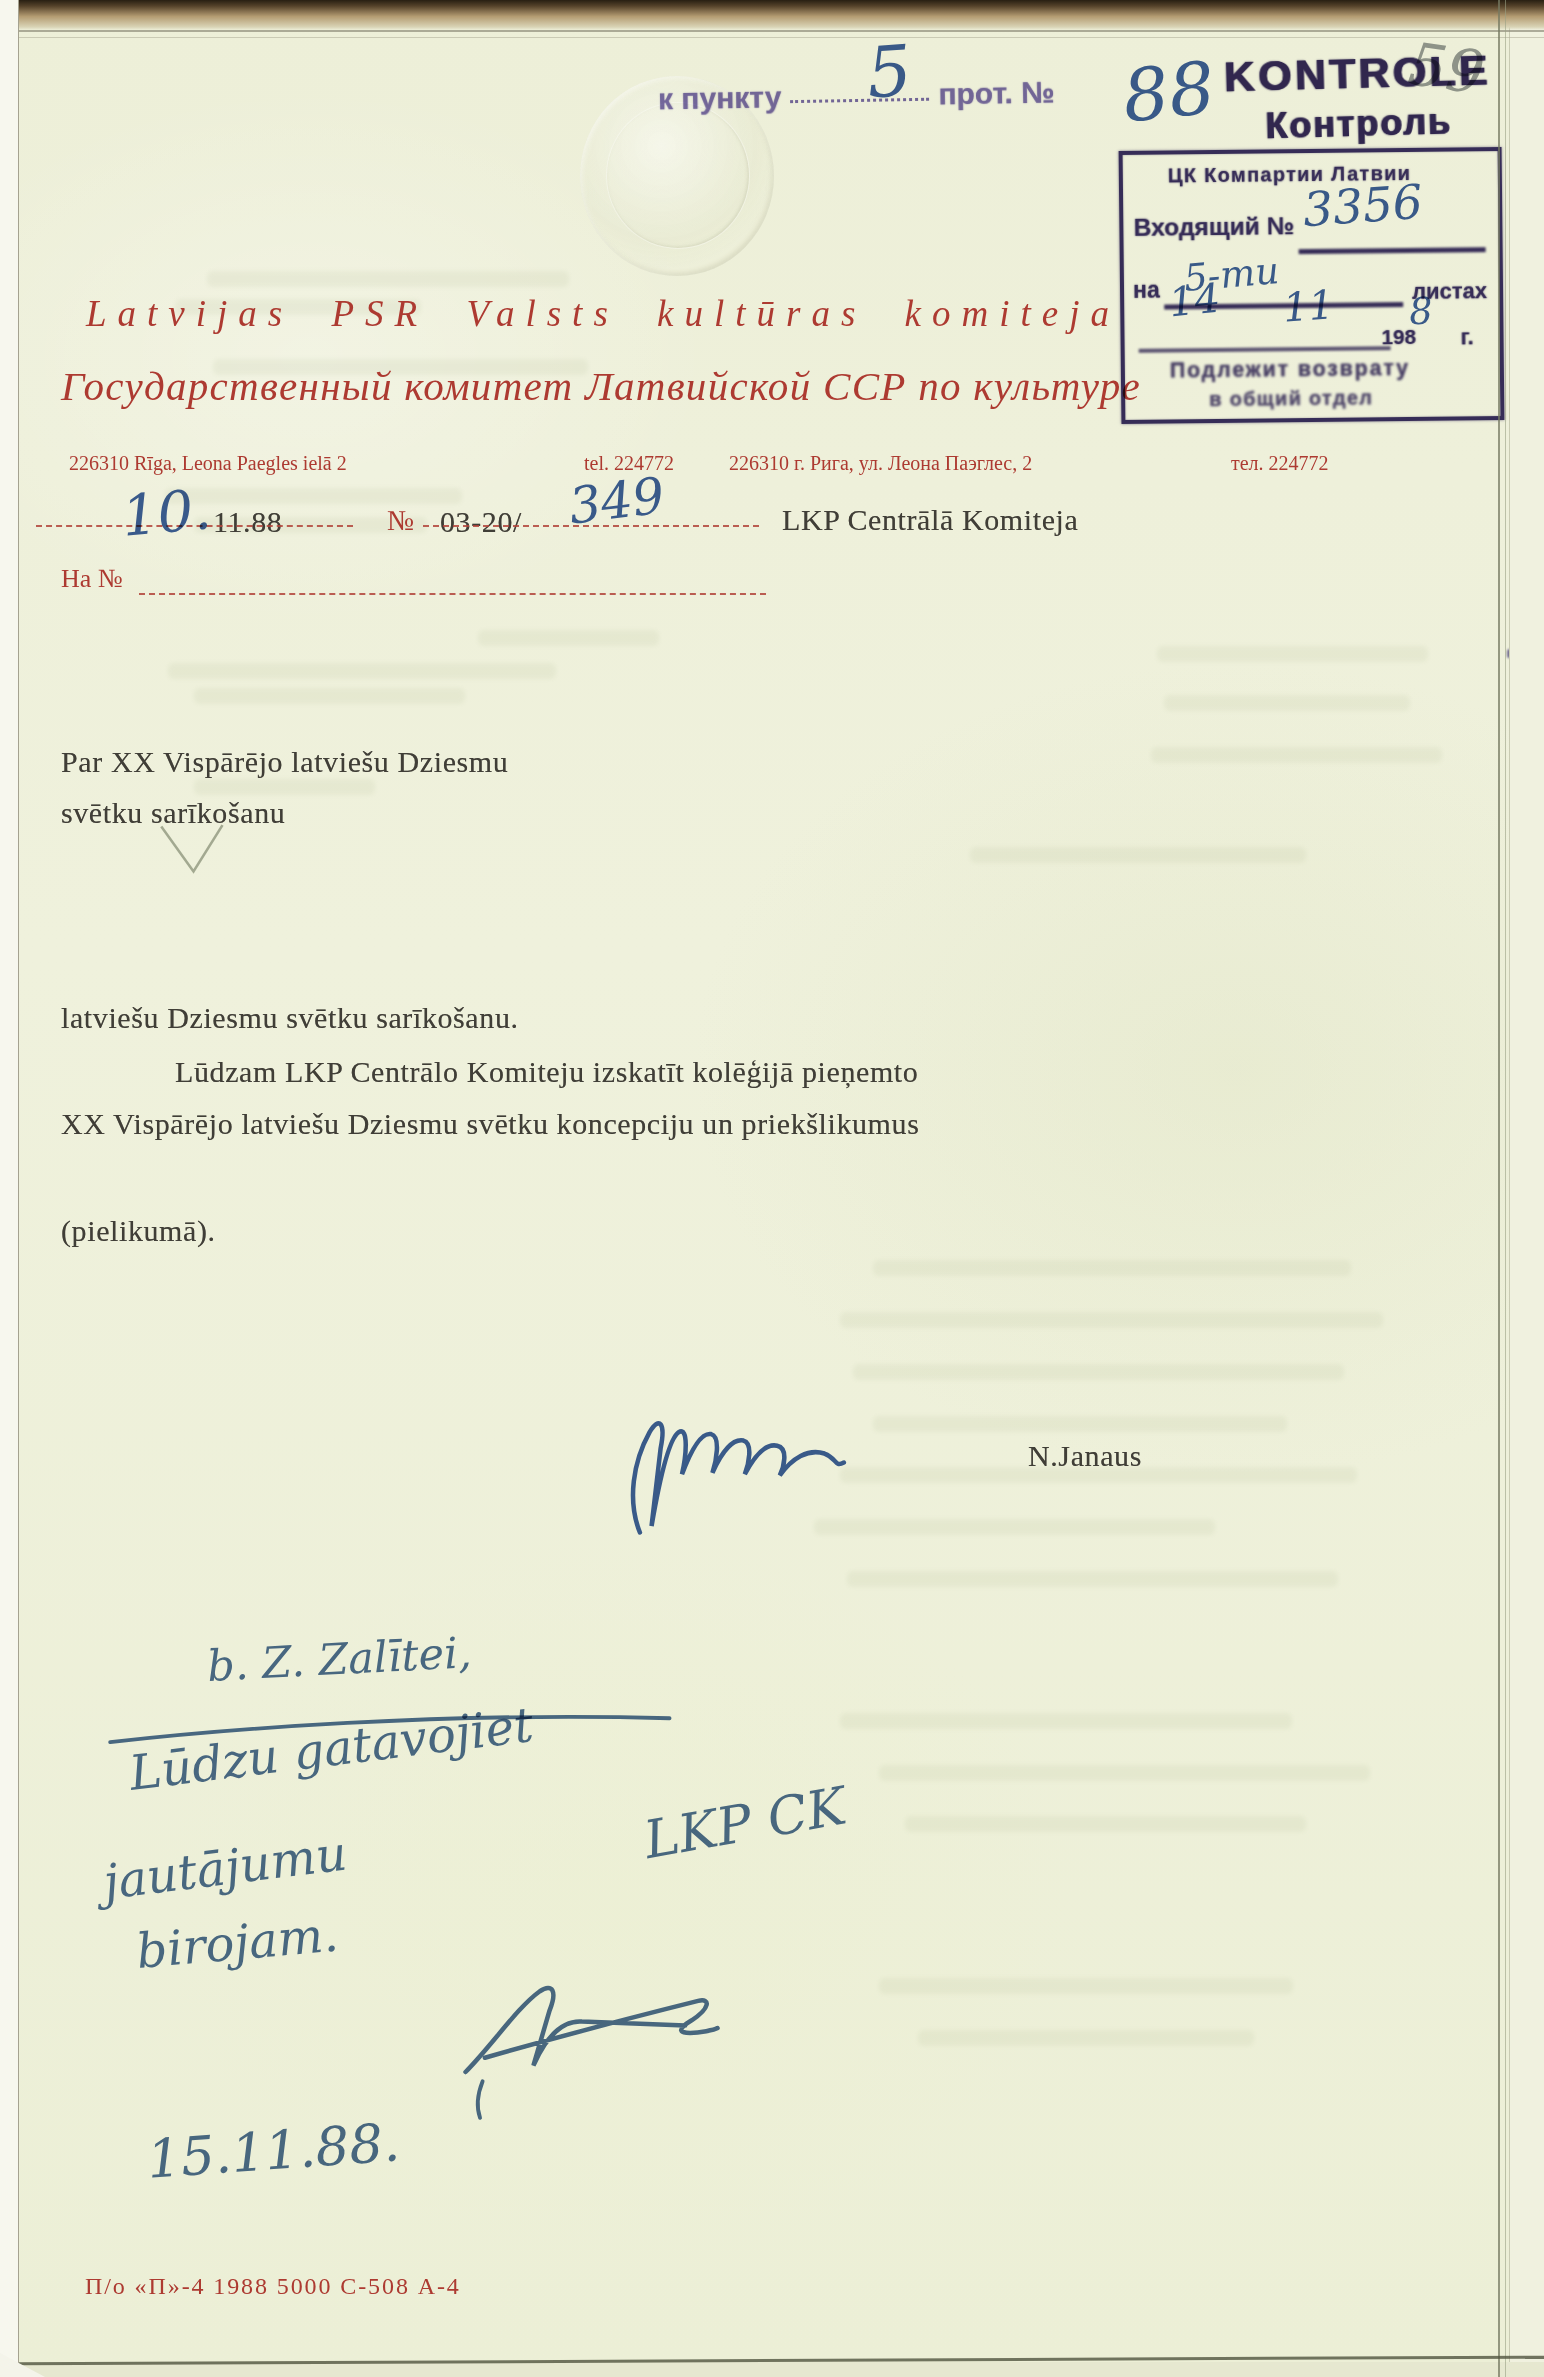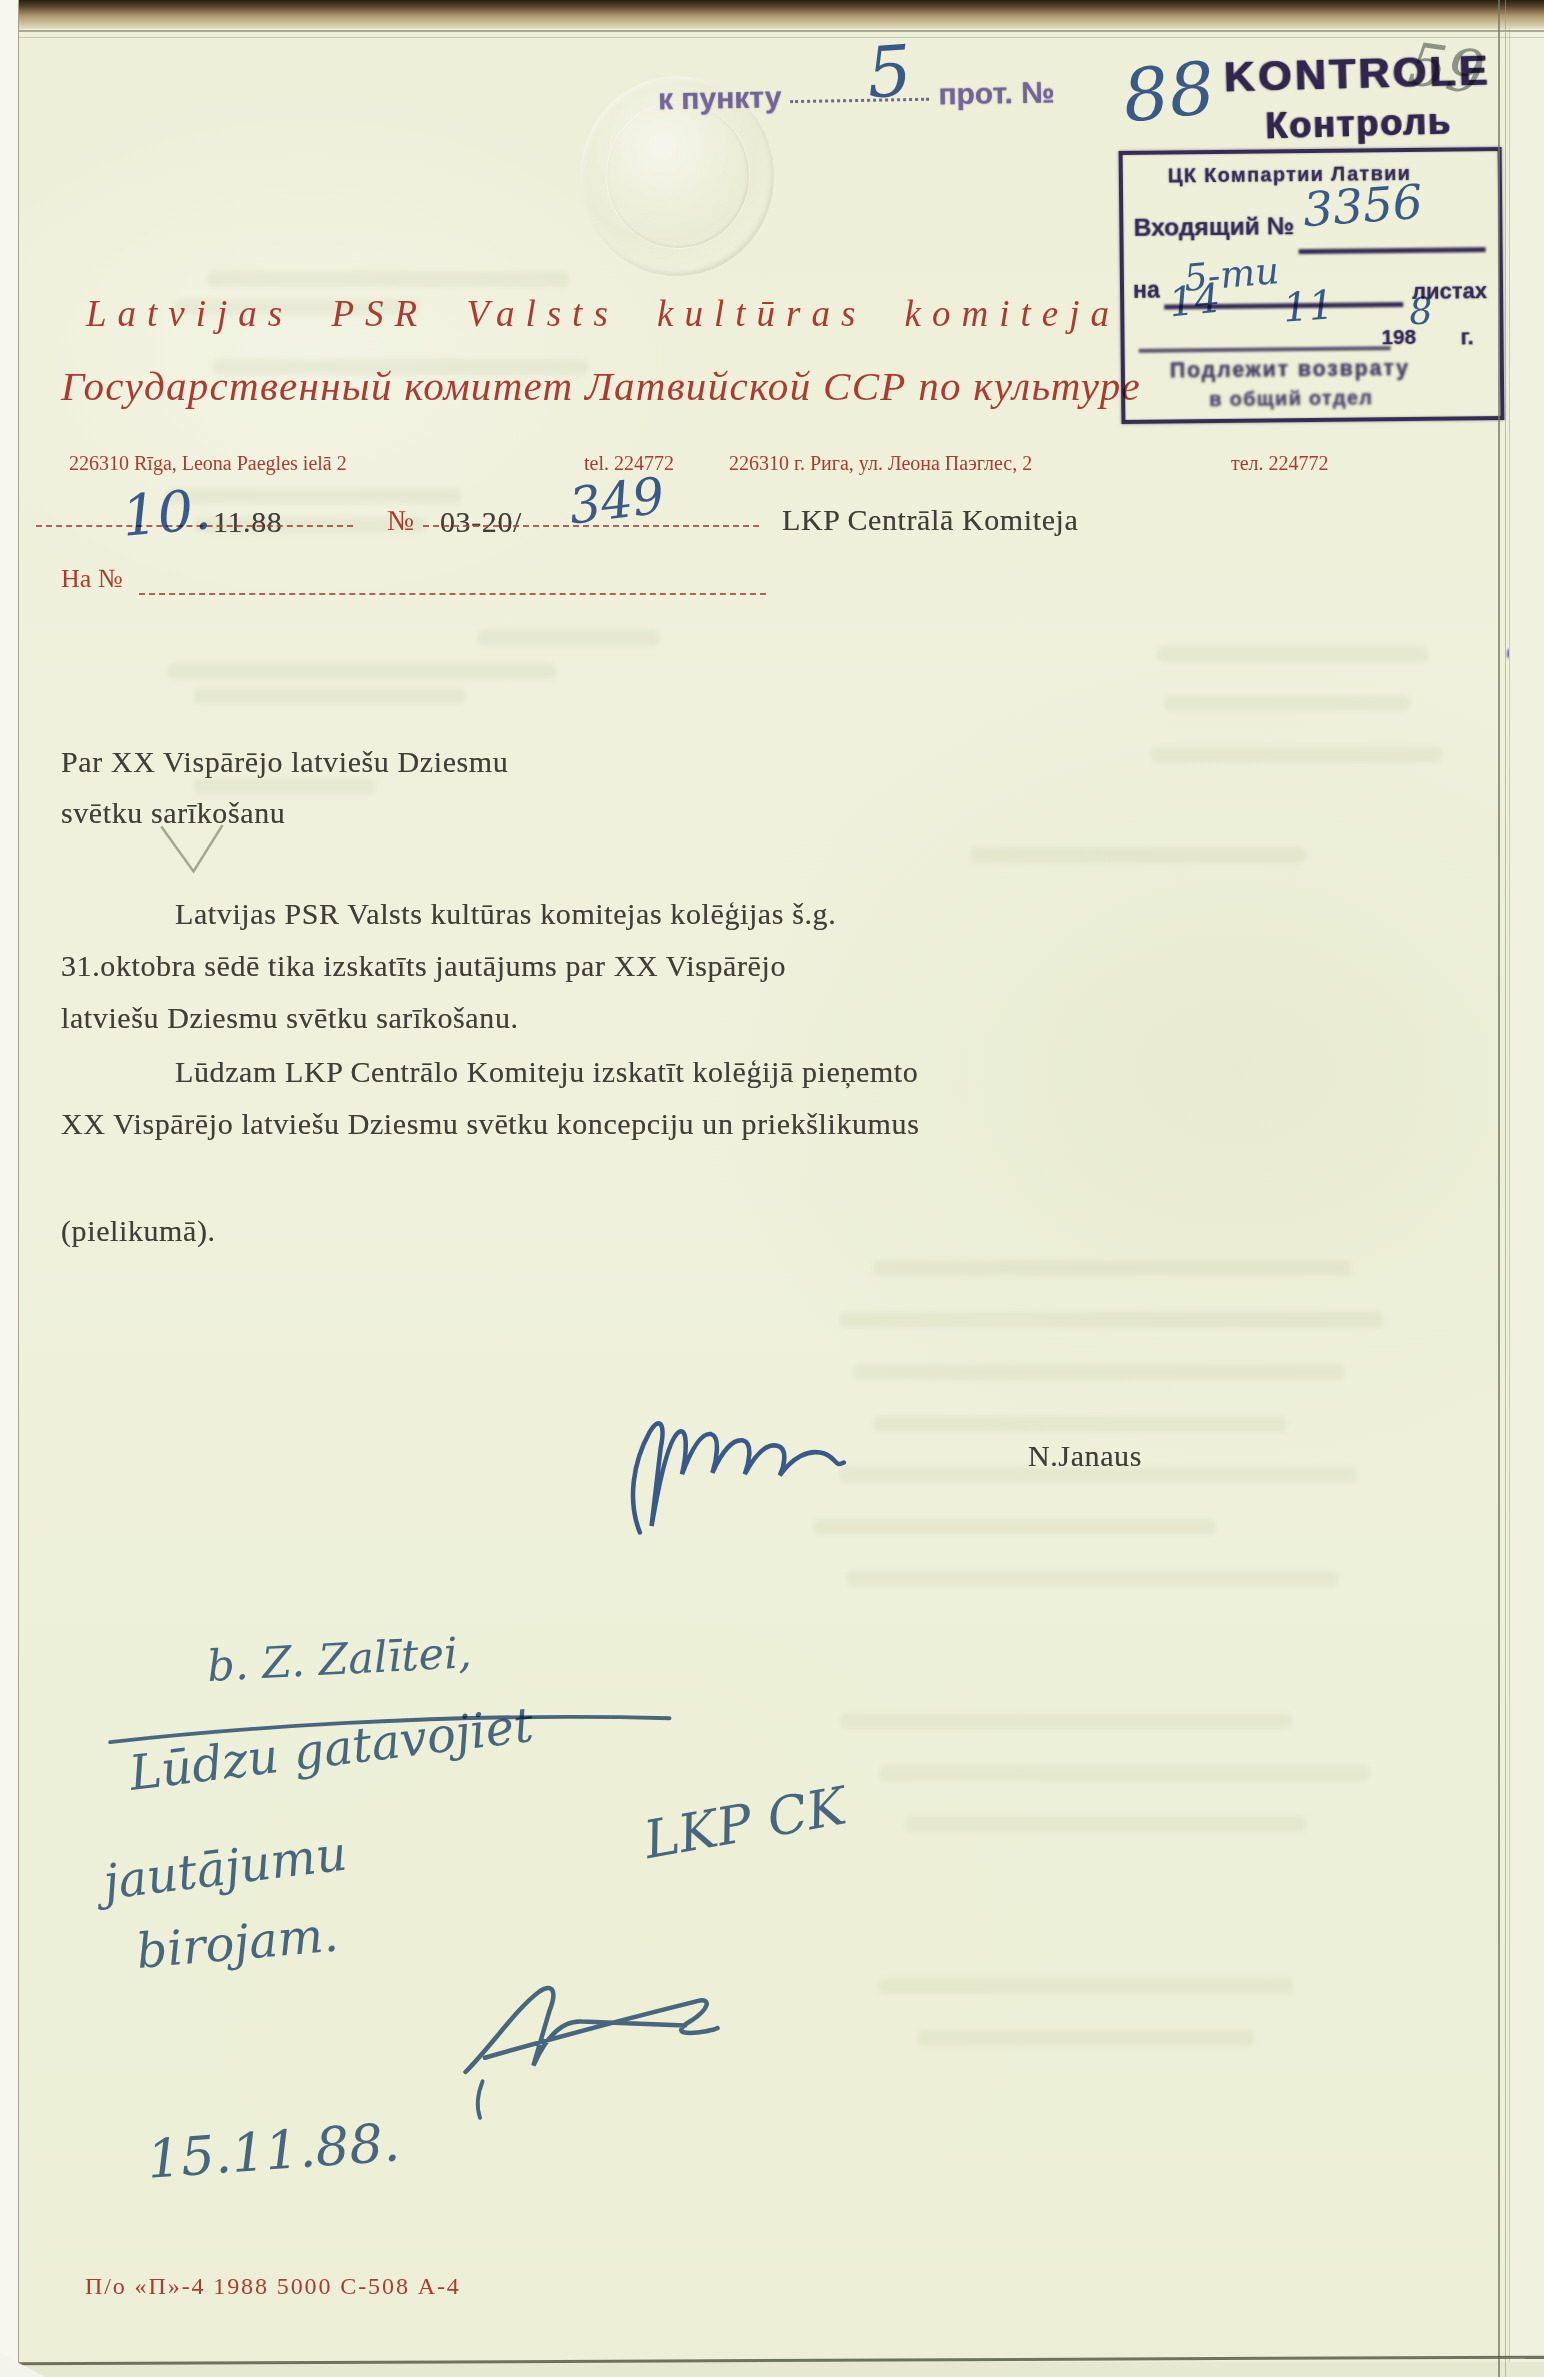--- a/index.html
+++ b/index.html
@@ -167,7 +167,6 @@
     <path d="M5,10 L55,80 L100,8" stroke="#9aa092" stroke-width="4" fill="none" opacity=".8"></path>
   </svg>
 
-  <div class="tw" style="left:175px;top:897px">Latvijas PSR Valsts kultūras komitejas kolēģijas š.g.</div>
   <div class="tw" style="left:61px;top:949px">31.oktobra sēdē tika izskatīts jautājums par XX Vispārējo</div>
   <div class="tw" style="left:61px;top:1001px">latviešu Dziesmu svētku sarīkošanu.</div>
   <div class="tw" style="left:175px;top:1055px">Lūdzam LKP Centrālo Komiteju izskatīt kolēģijā pieņemto</div>

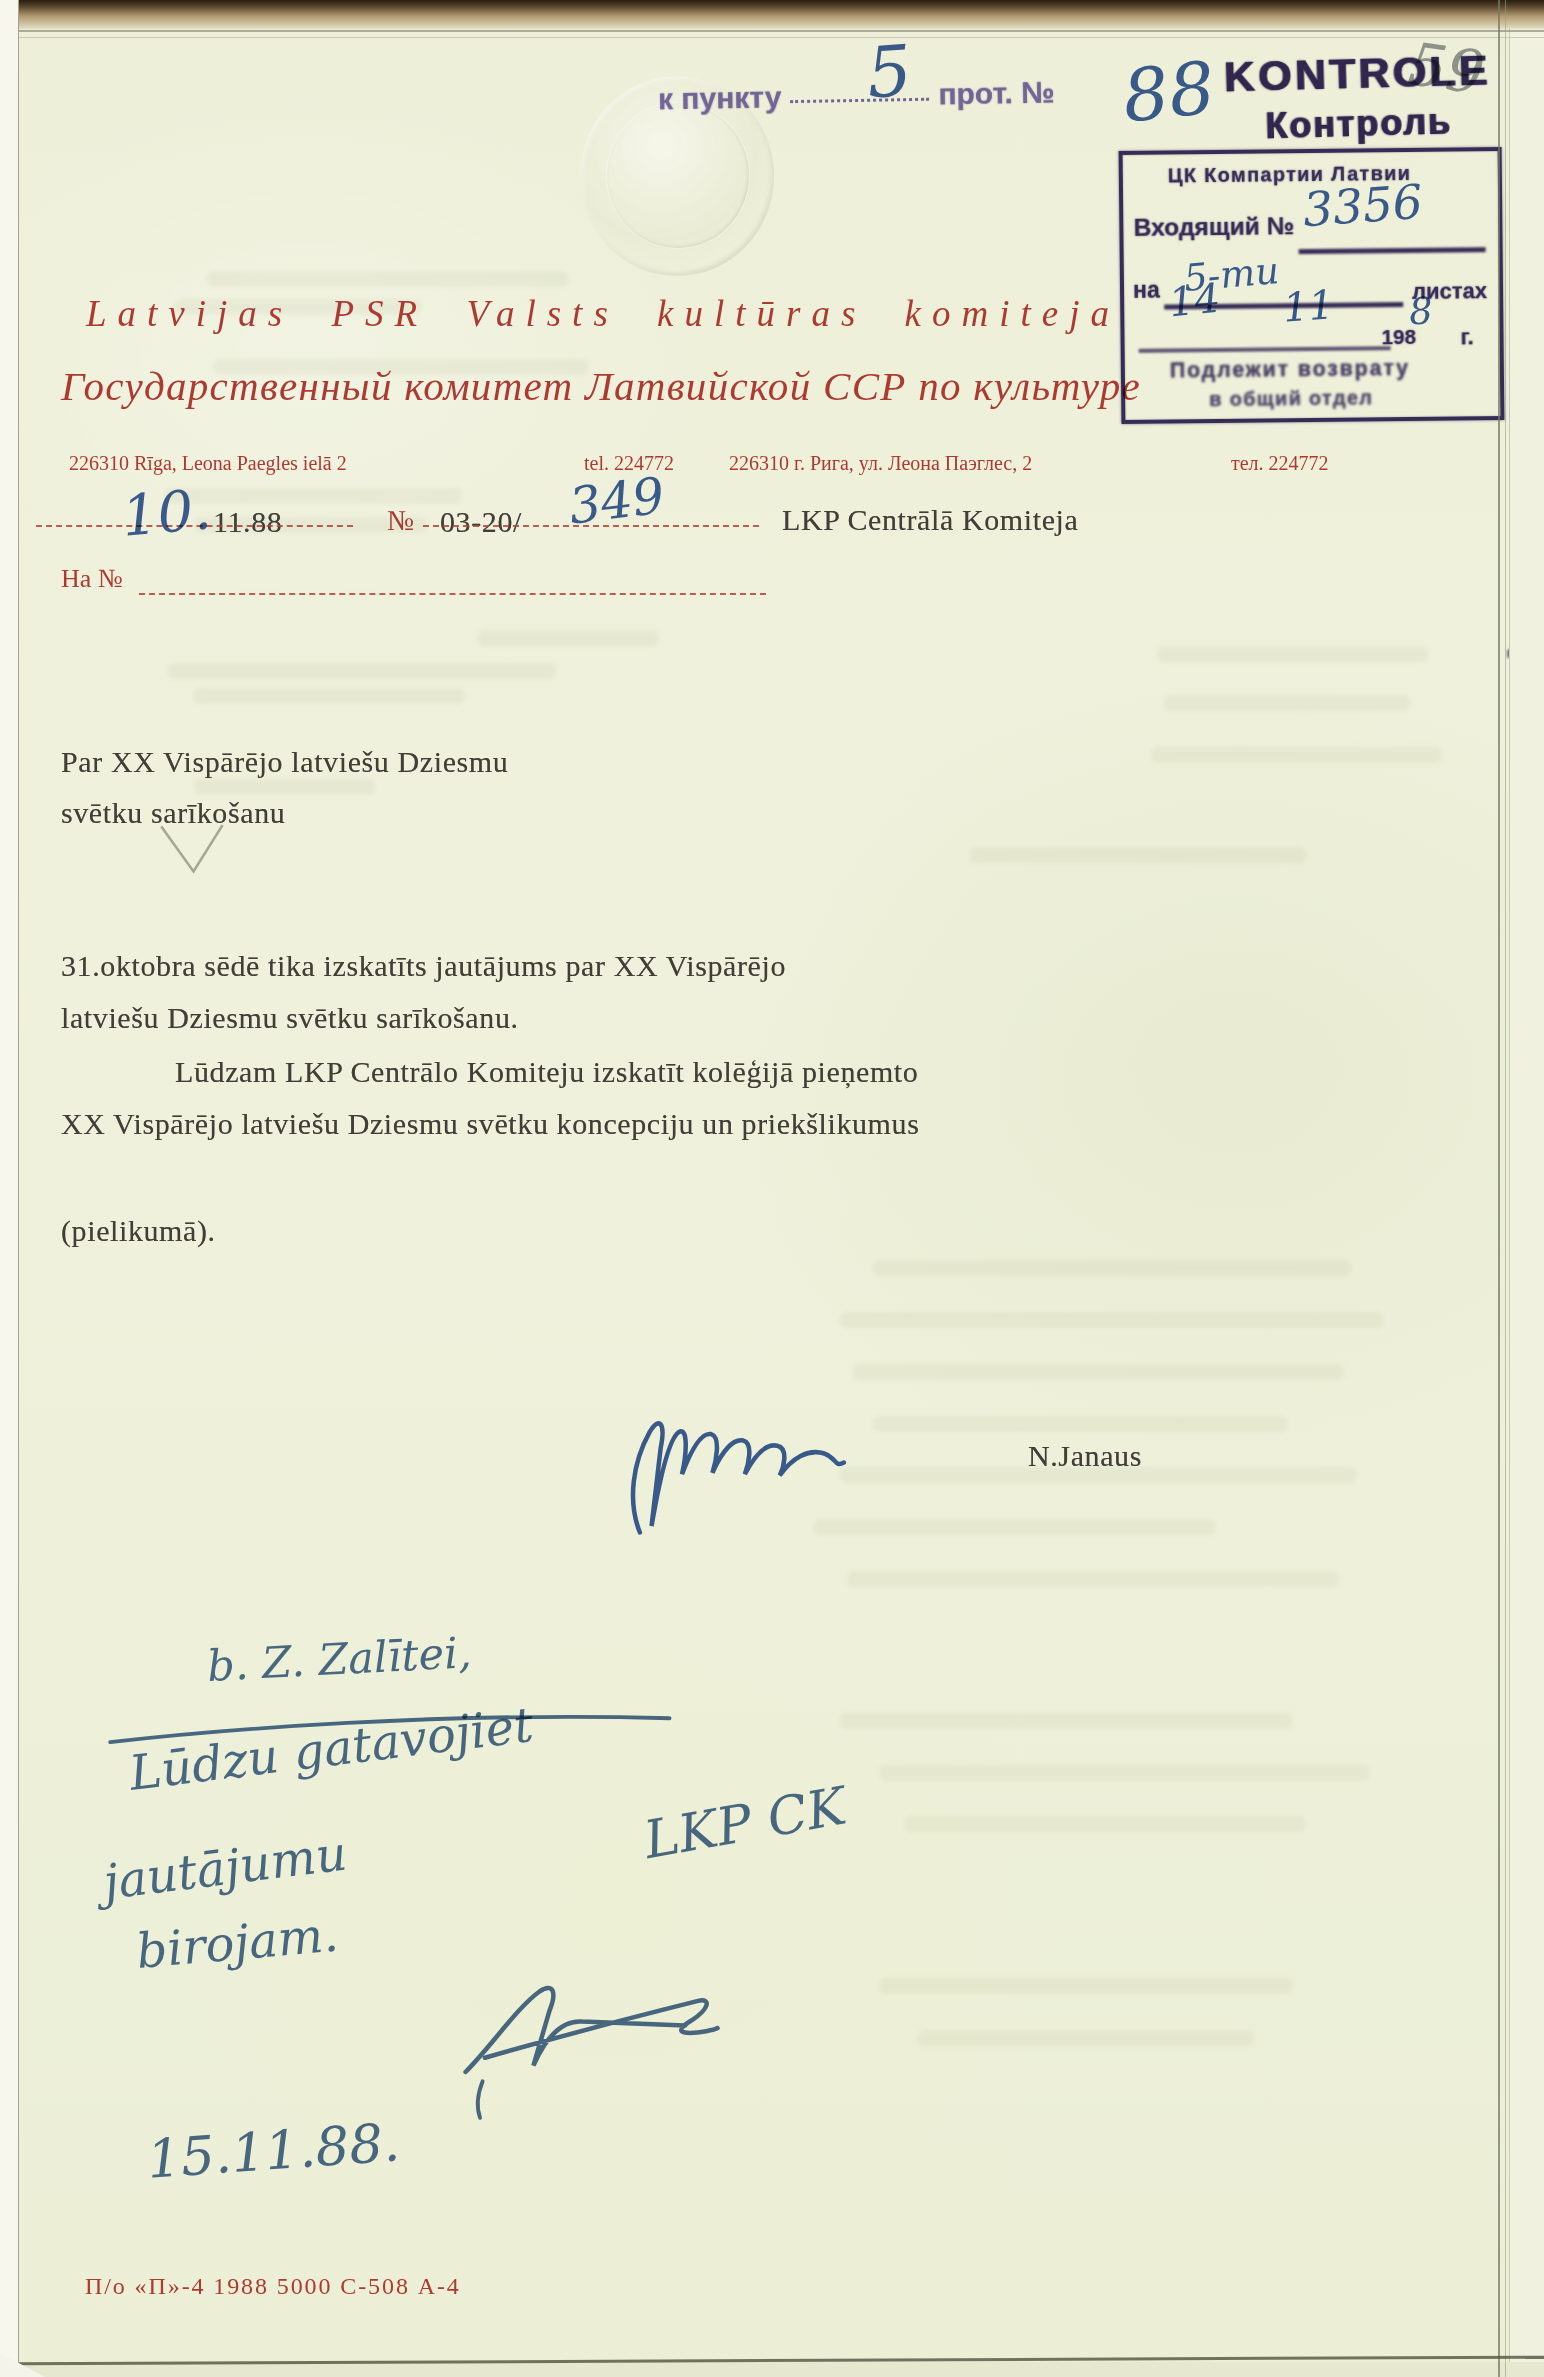--- a/index.html
+++ b/index.html
@@ -167,7 +167,6 @@
     <path d="M5,10 L55,80 L100,8" stroke="#9aa092" stroke-width="4" fill="none" opacity=".8"></path>
   </svg>
 
-  <div class="tw" style="left:61px;top:949px">31.oktobra sēdē tika izskatīts jautājums par XX Vispārējo</div>
   <div class="tw" style="left:61px;top:1001px">latviešu Dziesmu svētku sarīkošanu.</div>
   <div class="tw" style="left:175px;top:1055px">Lūdzam LKP Centrālo Komiteju izskatīt kolēģijā pieņemto</div>
   <div class="tw" style="left:61px;top:1107px">XX Vispārējo latviešu Dziesmu svētku koncepciju un priekšlikumus</div>

